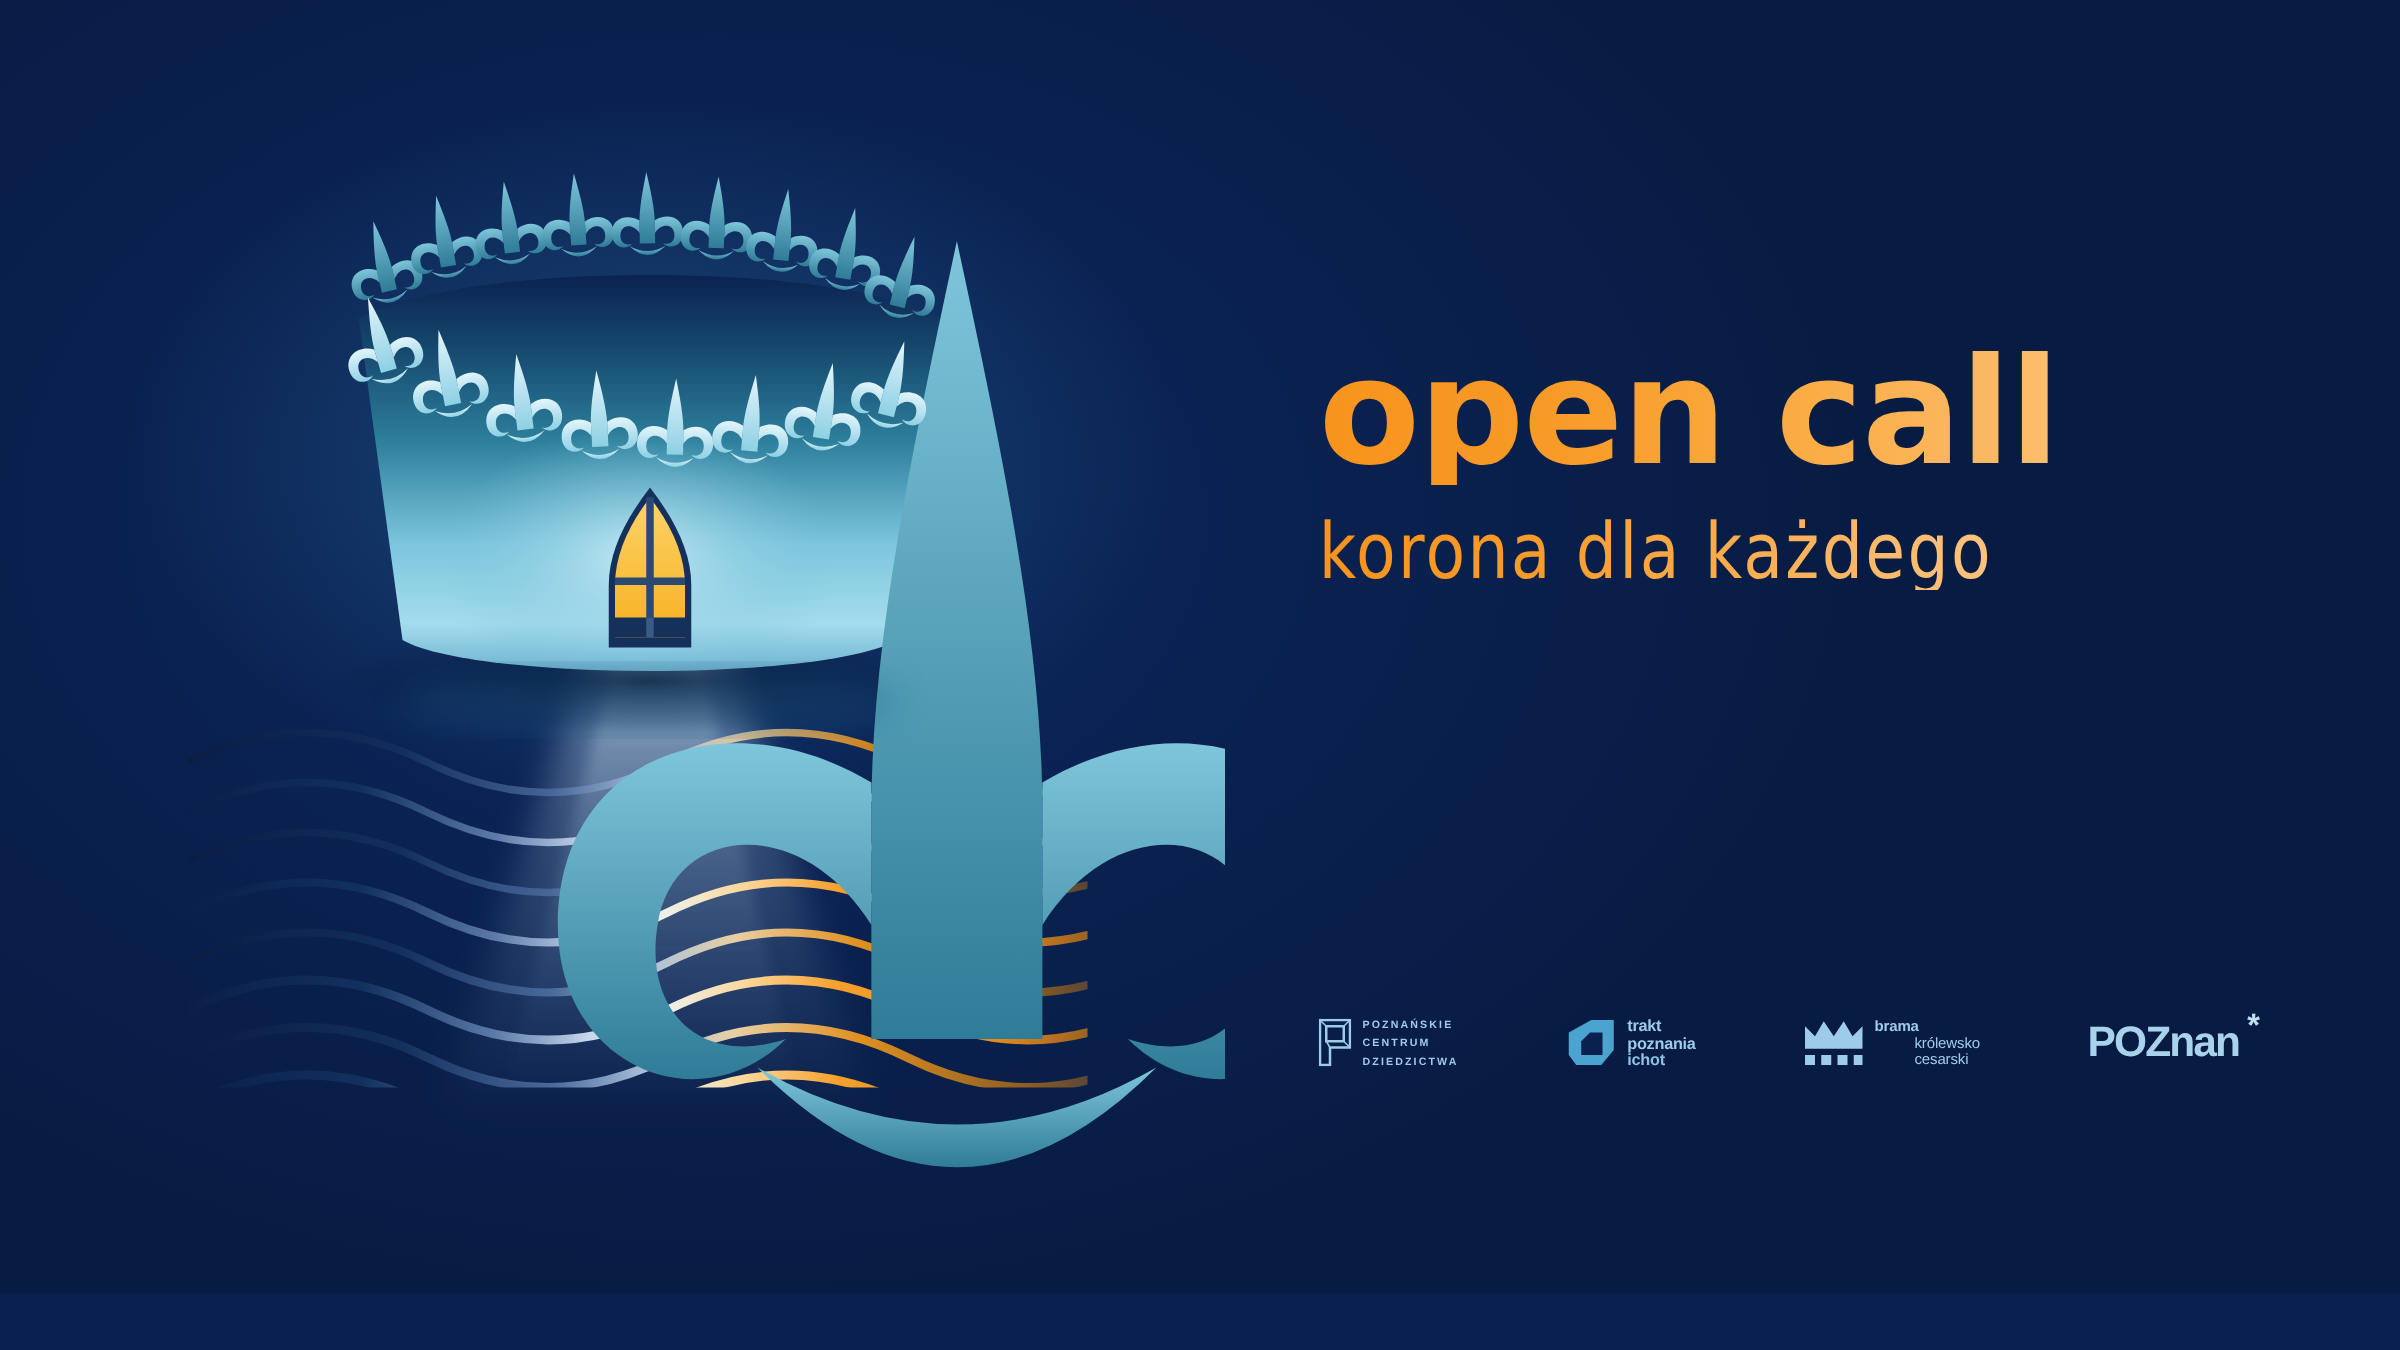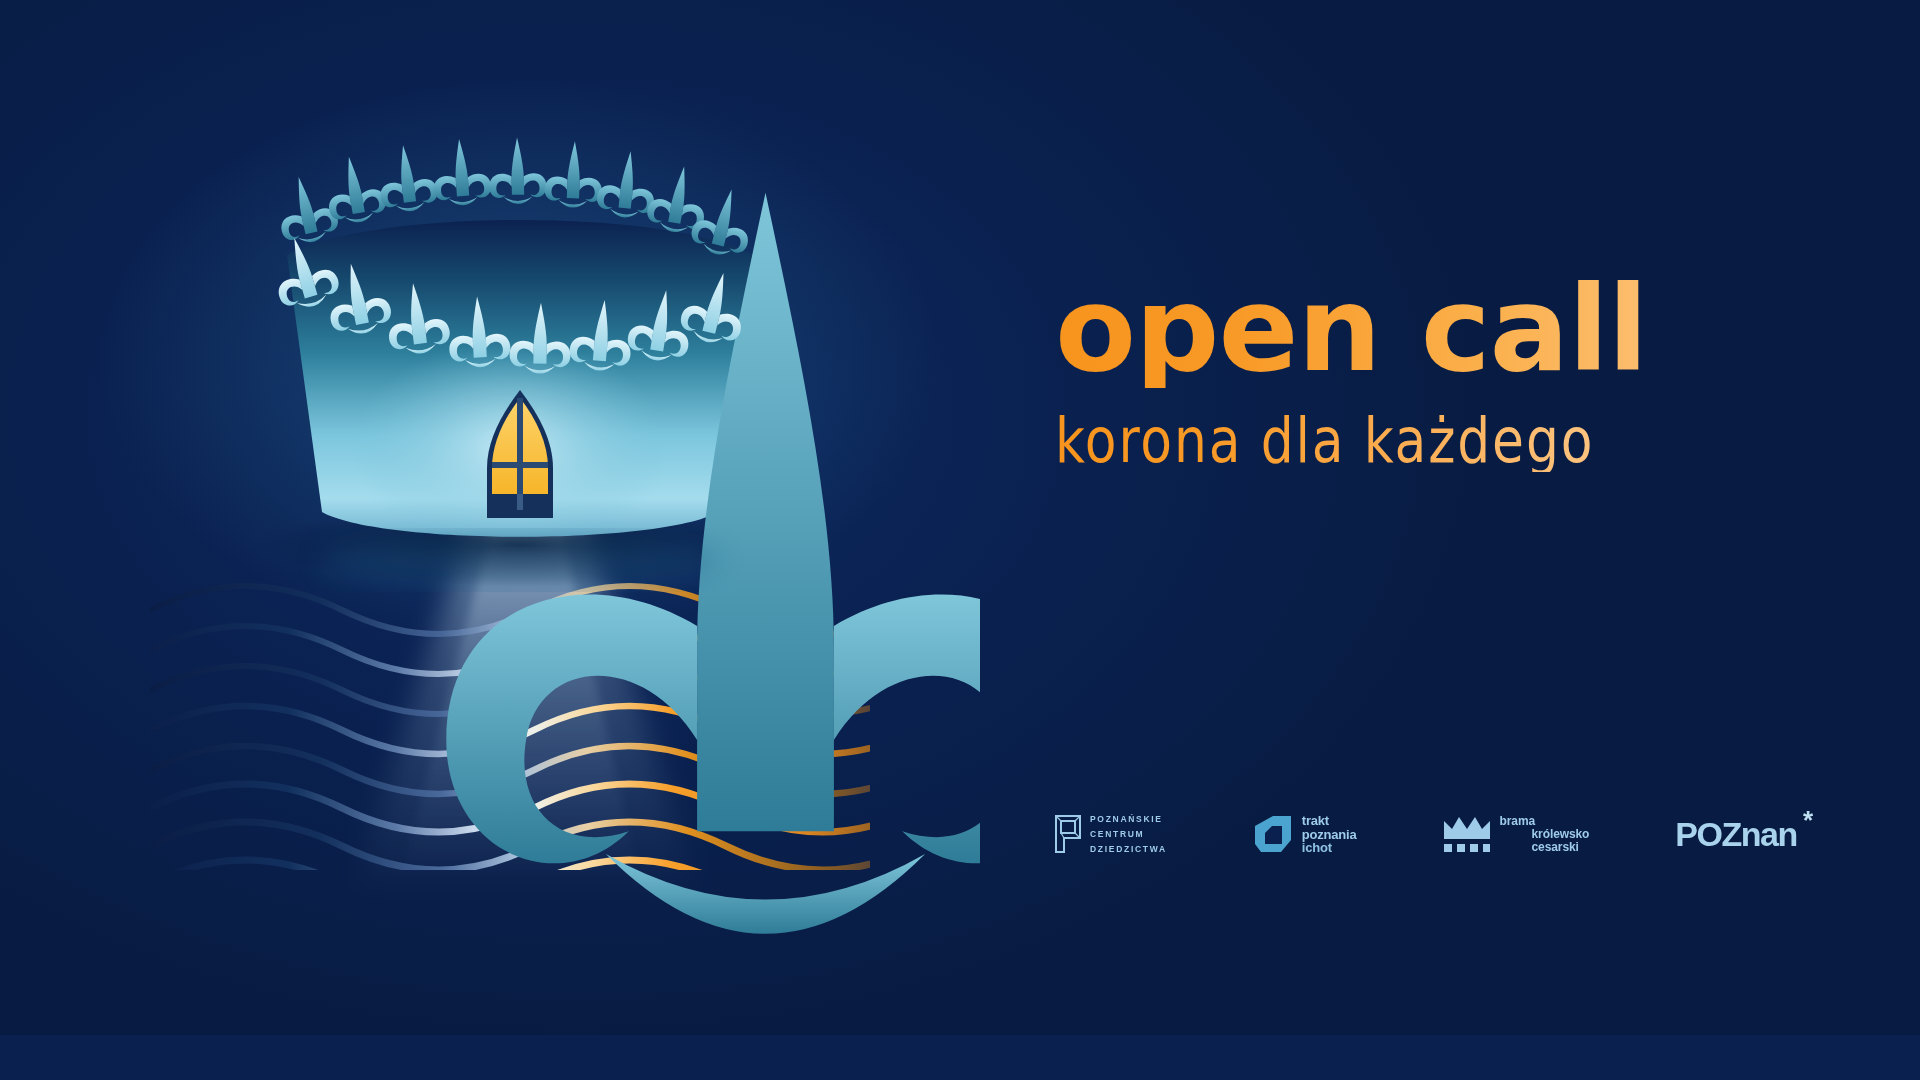--- a/index.html
+++ b/index.html
@@ -106,7 +106,7 @@
     white-space:nowrap;
     letter-spacing:-.1px;
   }
-  .tkc-words span.thin{font-weight:700;padding-left:32px;}
+  .tkc-words span.thin{font-weight:400;padding-left:32px;}
   .poznan-word{
     position:relative;
     font-size:34px;

